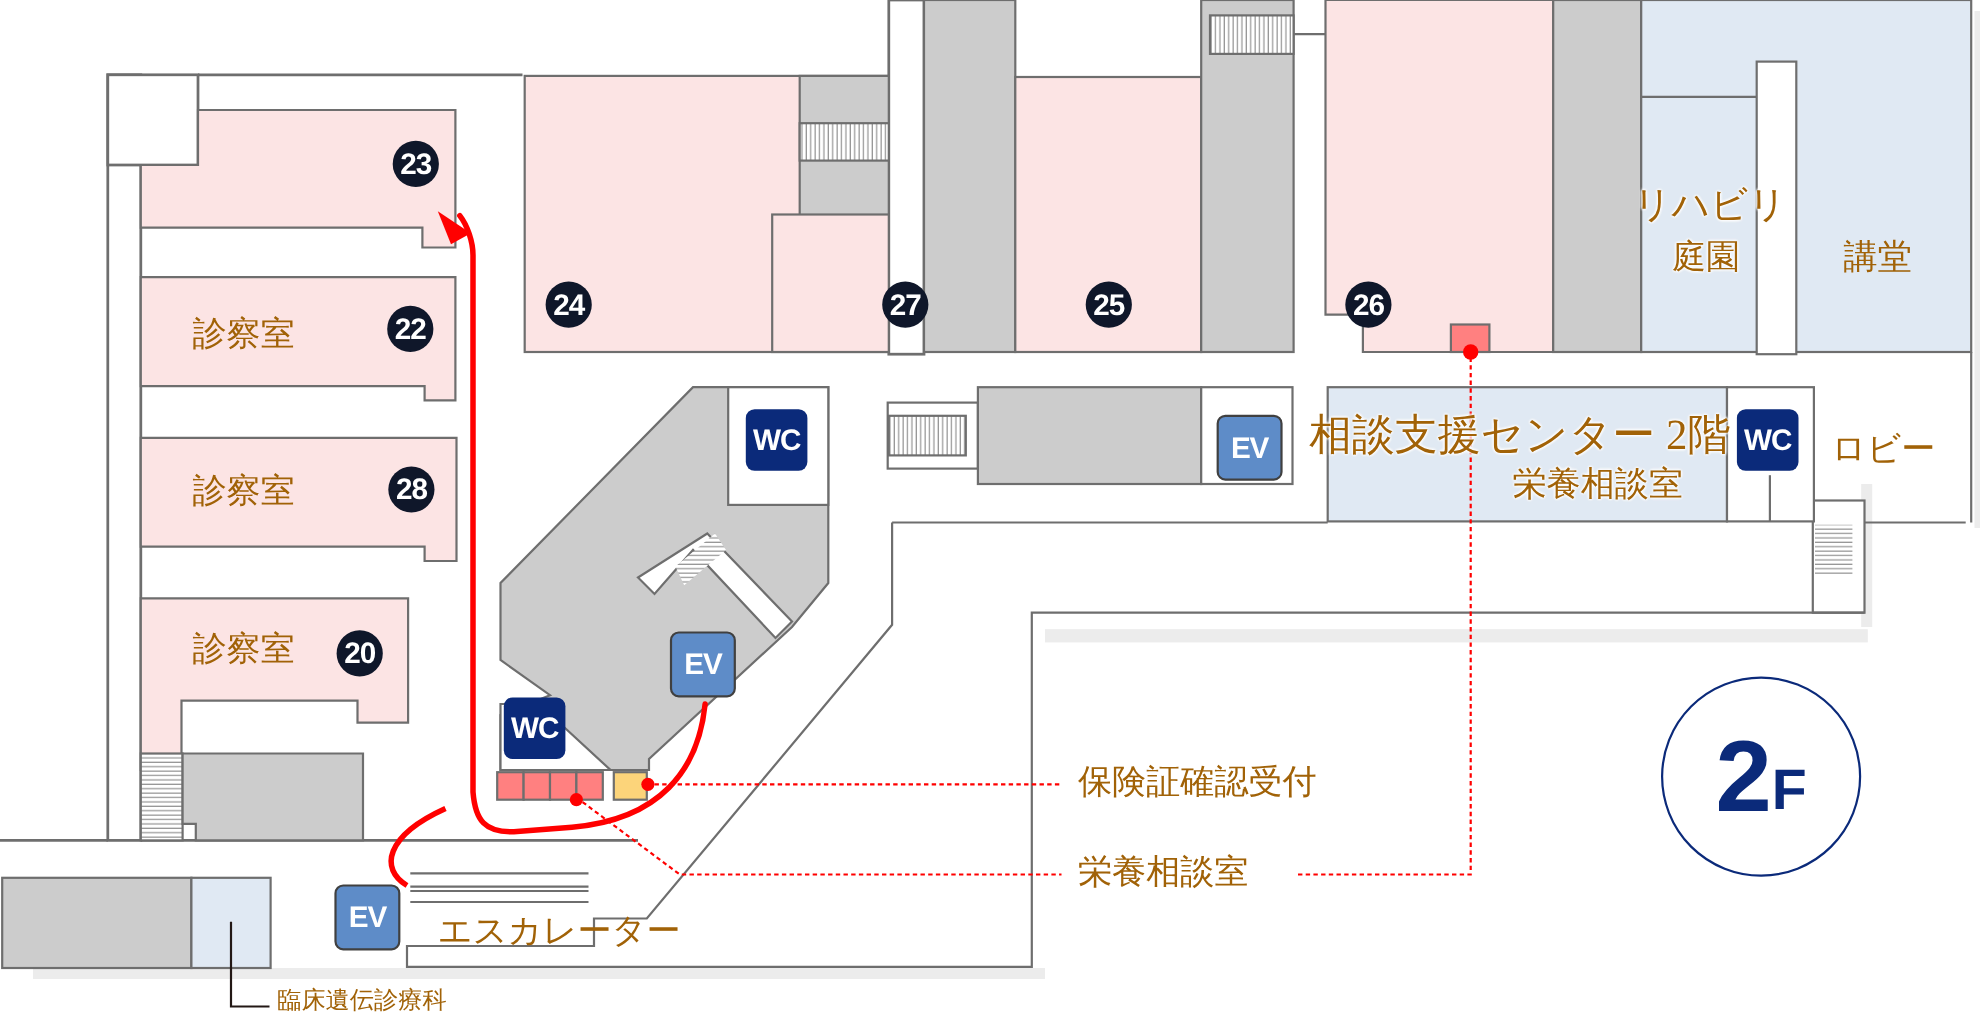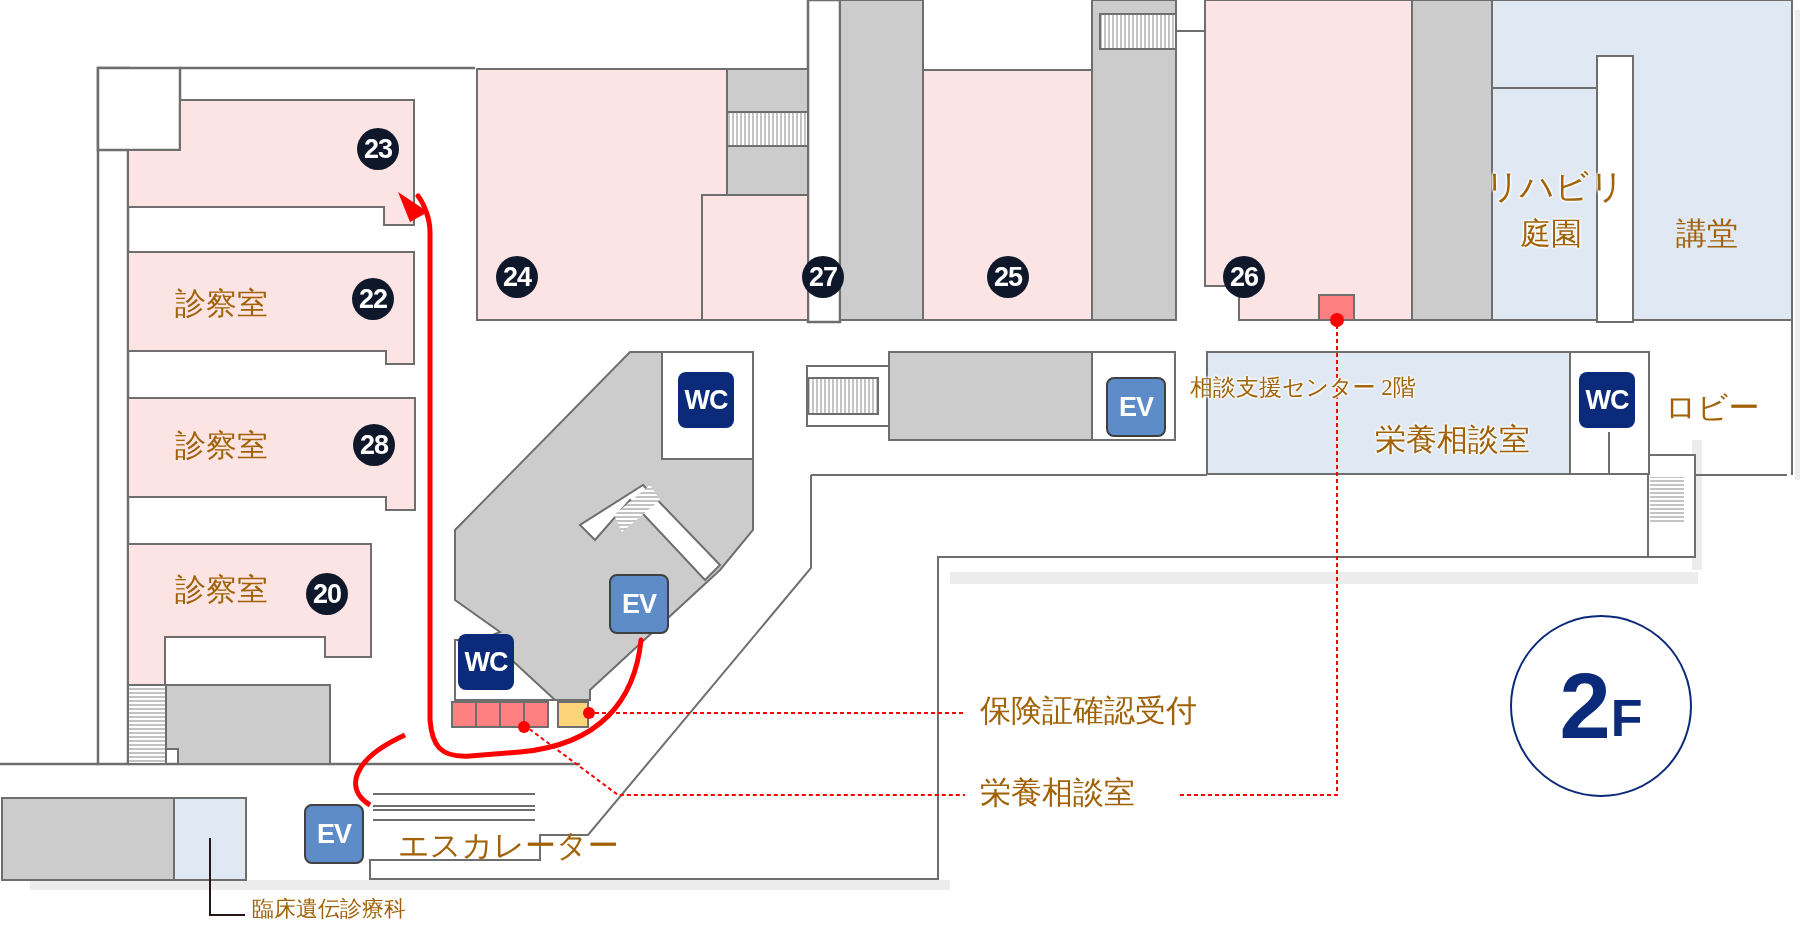--- a/index.html
+++ b/index.html
@@ -158,7 +158,7 @@
 <div class="lbl halo" style="left:1485px;top:170px;font-size:34px;">リハビリ</div>
 <div class="lbl halo" style="left:1520px;top:218px;font-size:31px;">庭園</div>
 <div class="lbl" style="left:1676px;top:218px;font-size:31px;">講堂</div>
-<div class="lbl halo" style="left:1190px;top:376px;font-size:23px;">相談支援センター 2階</div>
+<div class="lbl halo" style="left:1190px;top:376px;font-size:39px;">相談支援センター 2階</div>
 <div class="lbl halo" style="left:1375px;top:424px;font-size:31px;">栄養相談室</div>
 <div class="lbl" style="left:1665px;top:392px;font-size:31px;">ロビー</div>
 <div class="lbl" style="left:398px;top:830px;font-size:31px;">エスカレーター</div>

